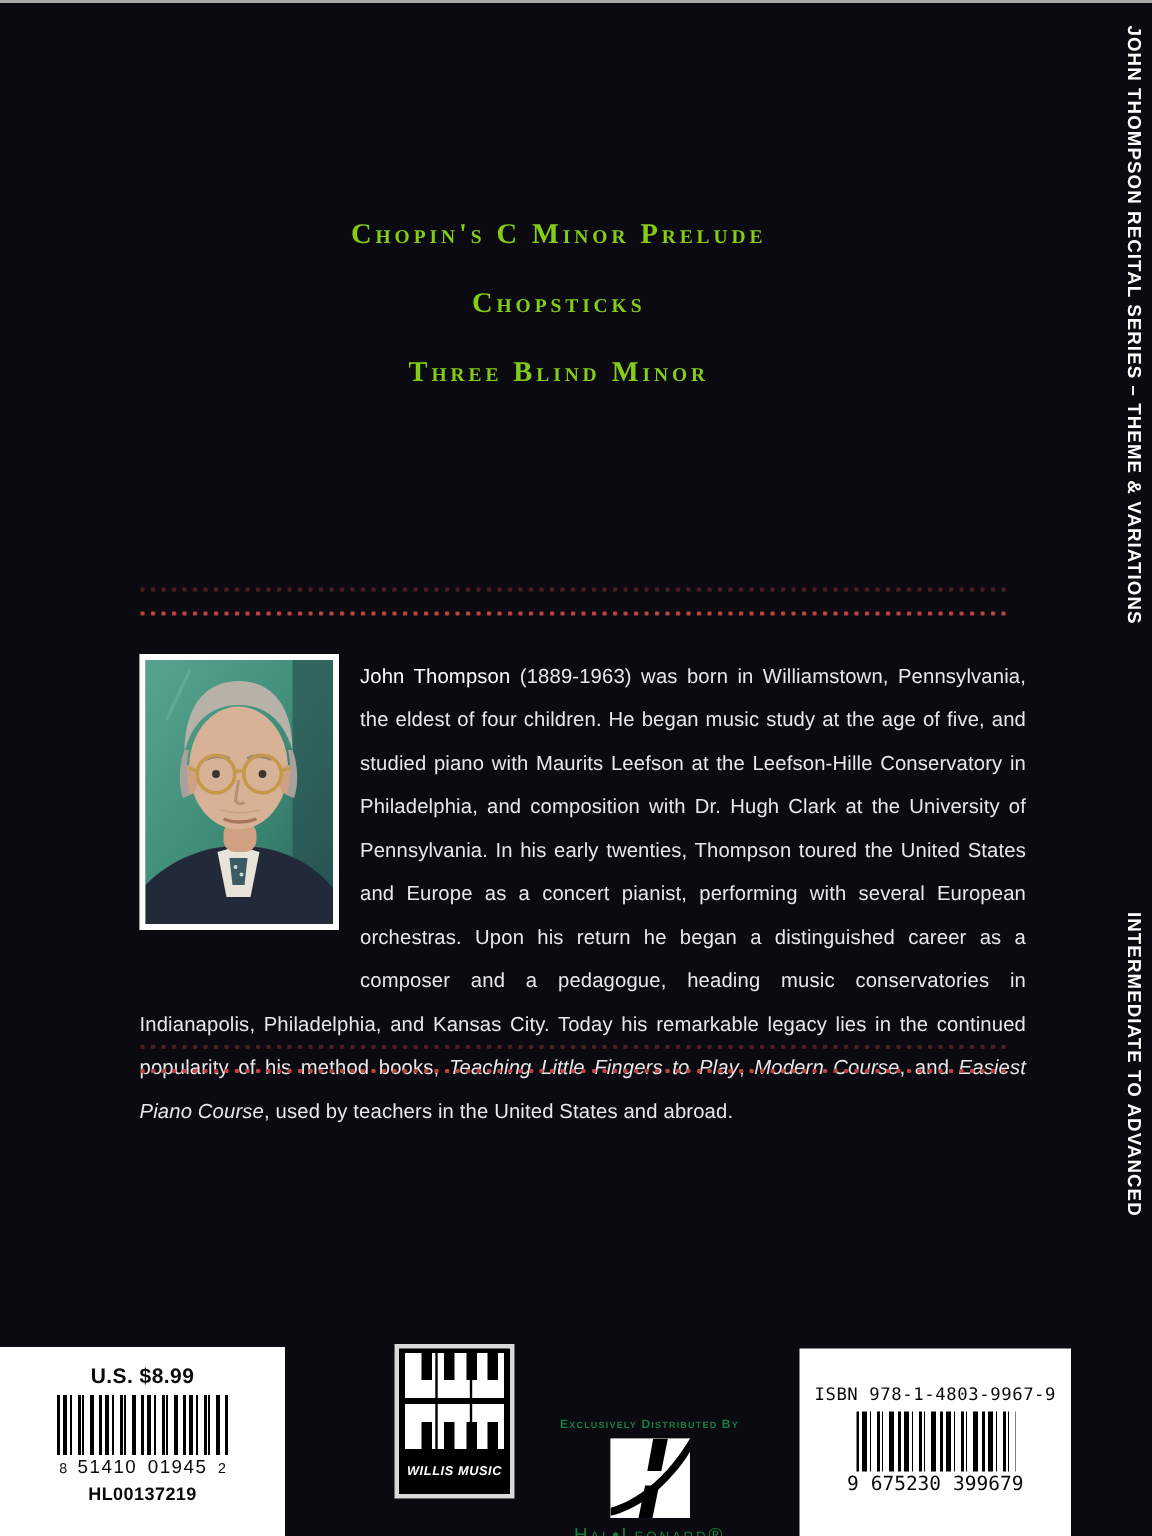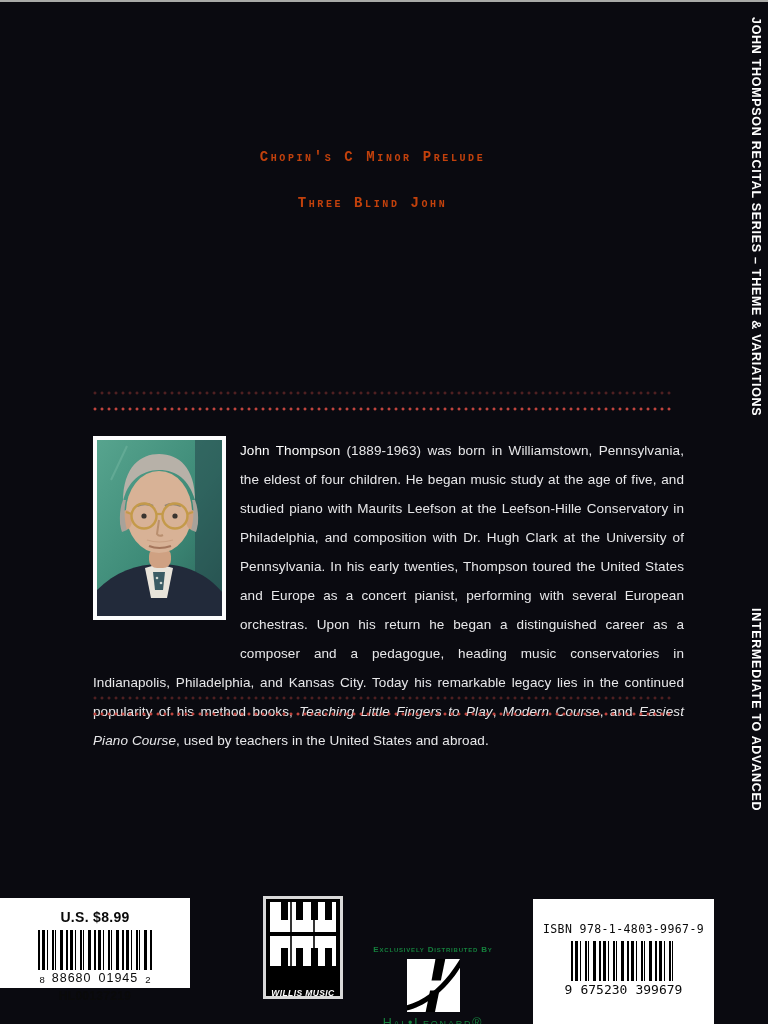--- a/index.html
+++ b/index.html
@@ -14,9 +14,9 @@
   .titles{position:absolute;left:10px;top:134px;width:725px;text-align:center;}
   .song-title{
     display:block;height:46px;line-height:46px;
-    font-family:Liberation Mono, monospace;
+    font-family:Liberation Serif, serif;
     font-variant:small-caps;
-    font-size:14px;letter-spacing:2.6px;color:#c2410c;font-weight:600;
+    font-size:19px;letter-spacing:2.6px;color:#84cc16;font-weight:600;
   }
 
   

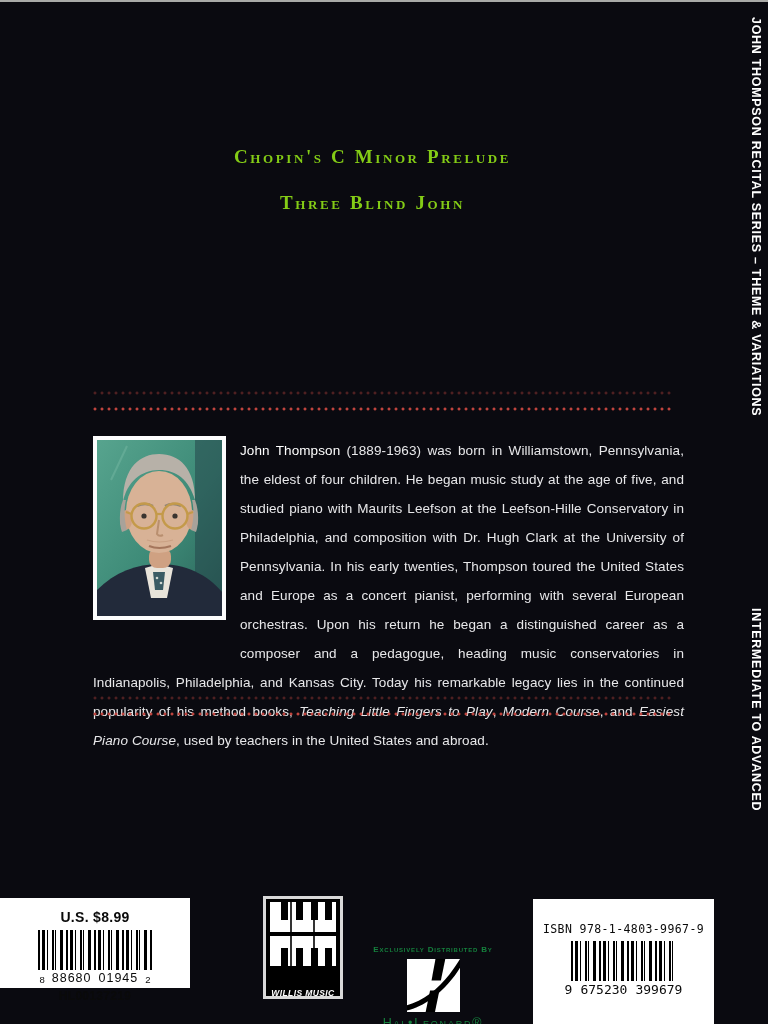--- a/index.html
+++ b/index.html
@@ -112,6 +112,7 @@
 
   <div class="titles">
     <span class="song-title">Chopin's C Minor Prelude</span>
+    <span class="song-title">Chopsticks</span>
     <span class="song-title">Three Blind John</span>
   </div>
 

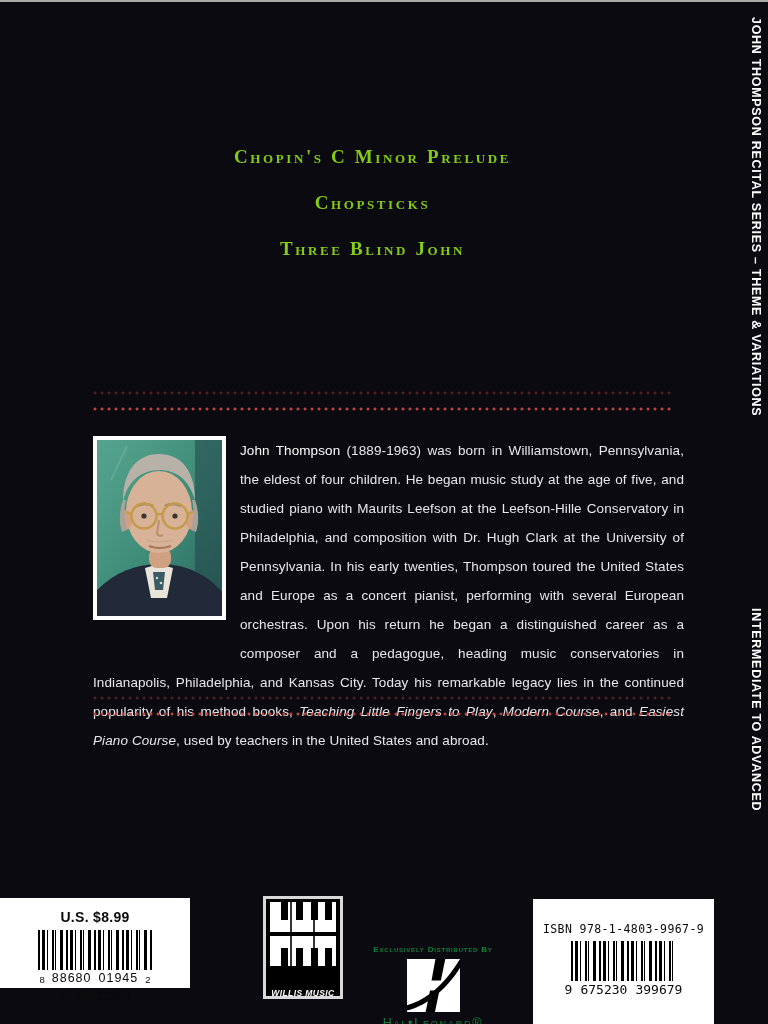--- a/index.html
+++ b/index.html
@@ -113,7 +113,7 @@
   <div class="titles">
     <span class="song-title">Chopin's C Minor Prelude</span>
     <span class="song-title">Chopsticks</span>
-    <span class="song-title">Three Blind John</span>
+    <span class="song-title">Three Blind Minor</span>
   </div>
 
   <div class="divider divider-top">

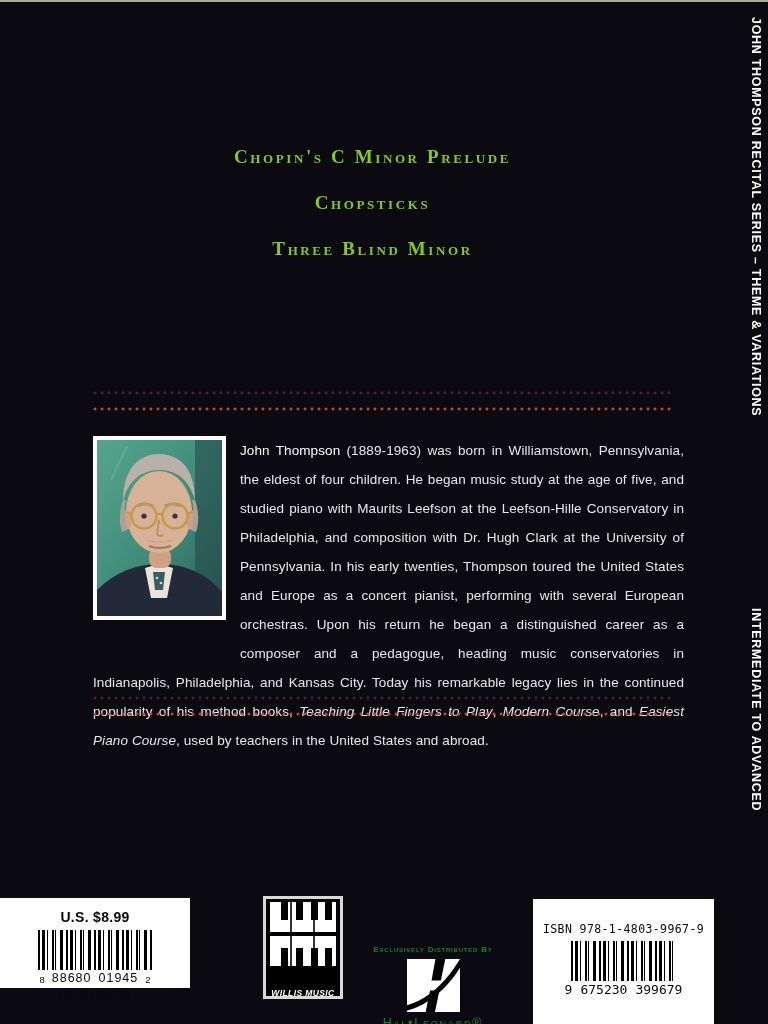--- a/index.html
+++ b/index.html
@@ -55,7 +55,7 @@
 
   
   .panel{position:absolute;background:#ffffff;color:#0a0a0a;}
-  .panel-left{left:0;top:898px;width:190px;height:90px;text-align:center;}
+  .panel-left{left:0;top:898px;width:190px;height:126px;text-align:center;}
   .panel-right{left:533px;top:899px;width:181px;height:125px;text-align:center;}
 
   .price{margin-top:11px;font-size:14px;font-weight:bold;letter-spacing:.3px;}

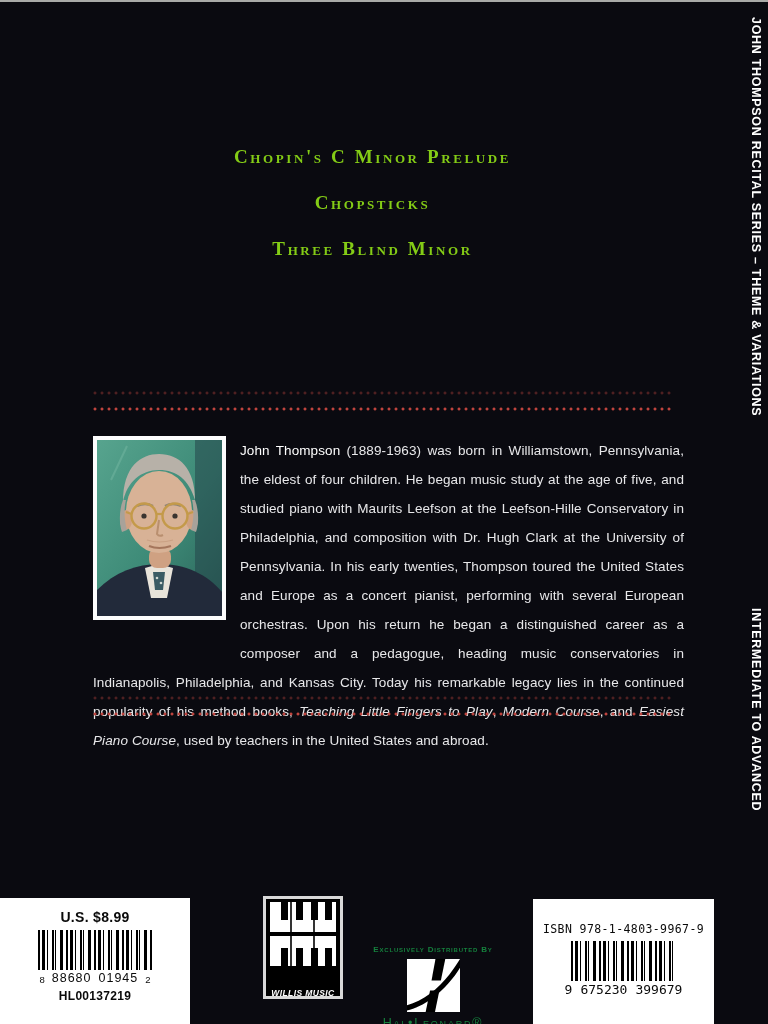--- a/index.html
+++ b/index.html
@@ -189,7 +189,7 @@
     <div class="barcode barcode-upc"></div>
     <div class="digits-row">
       <span class="outer">8</span>
-      <span>88680</span>
+      <span>51410</span>
       <span>01945</span>
       <span class="outer">2</span>
     </div>

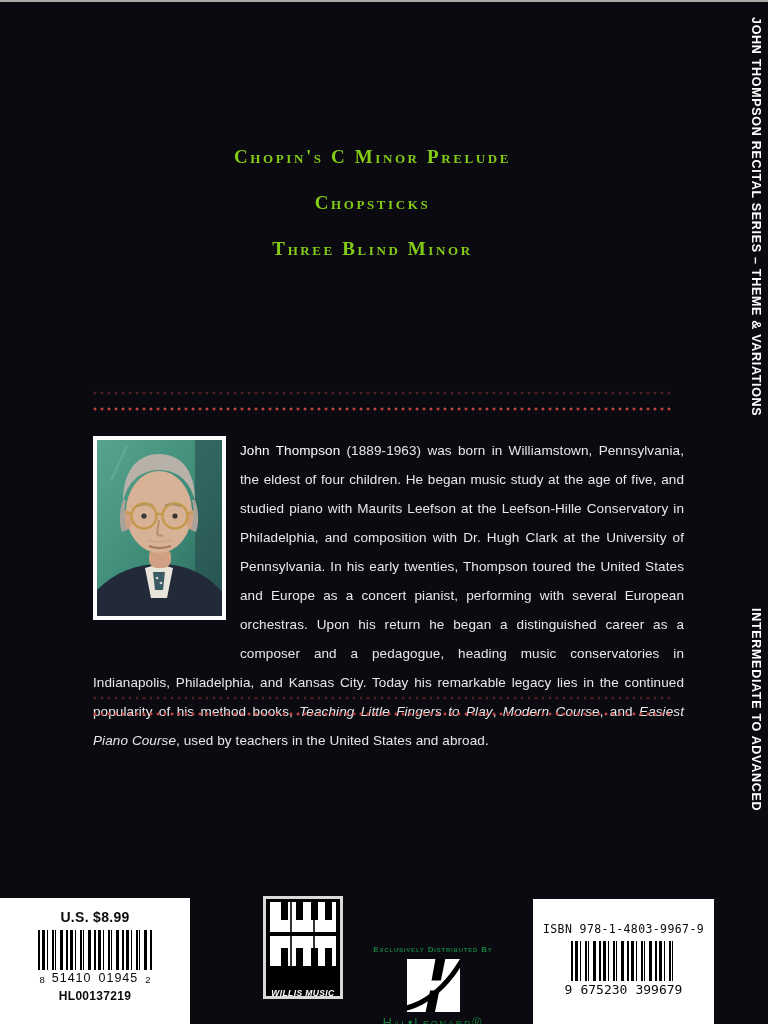--- a/index.html
+++ b/index.html
@@ -90,7 +90,7 @@
   }
   .willis-text{
     color:#fff;font-size:8.5px;font-weight:bold;font-style:italic;
-    text-align:center;letter-spacing:.4px;margin-top:16px;white-space:nowrap;
+    text-align:center;letter-spacing:.4px;margin-top:2px;white-space:nowrap;
   }
 
   

